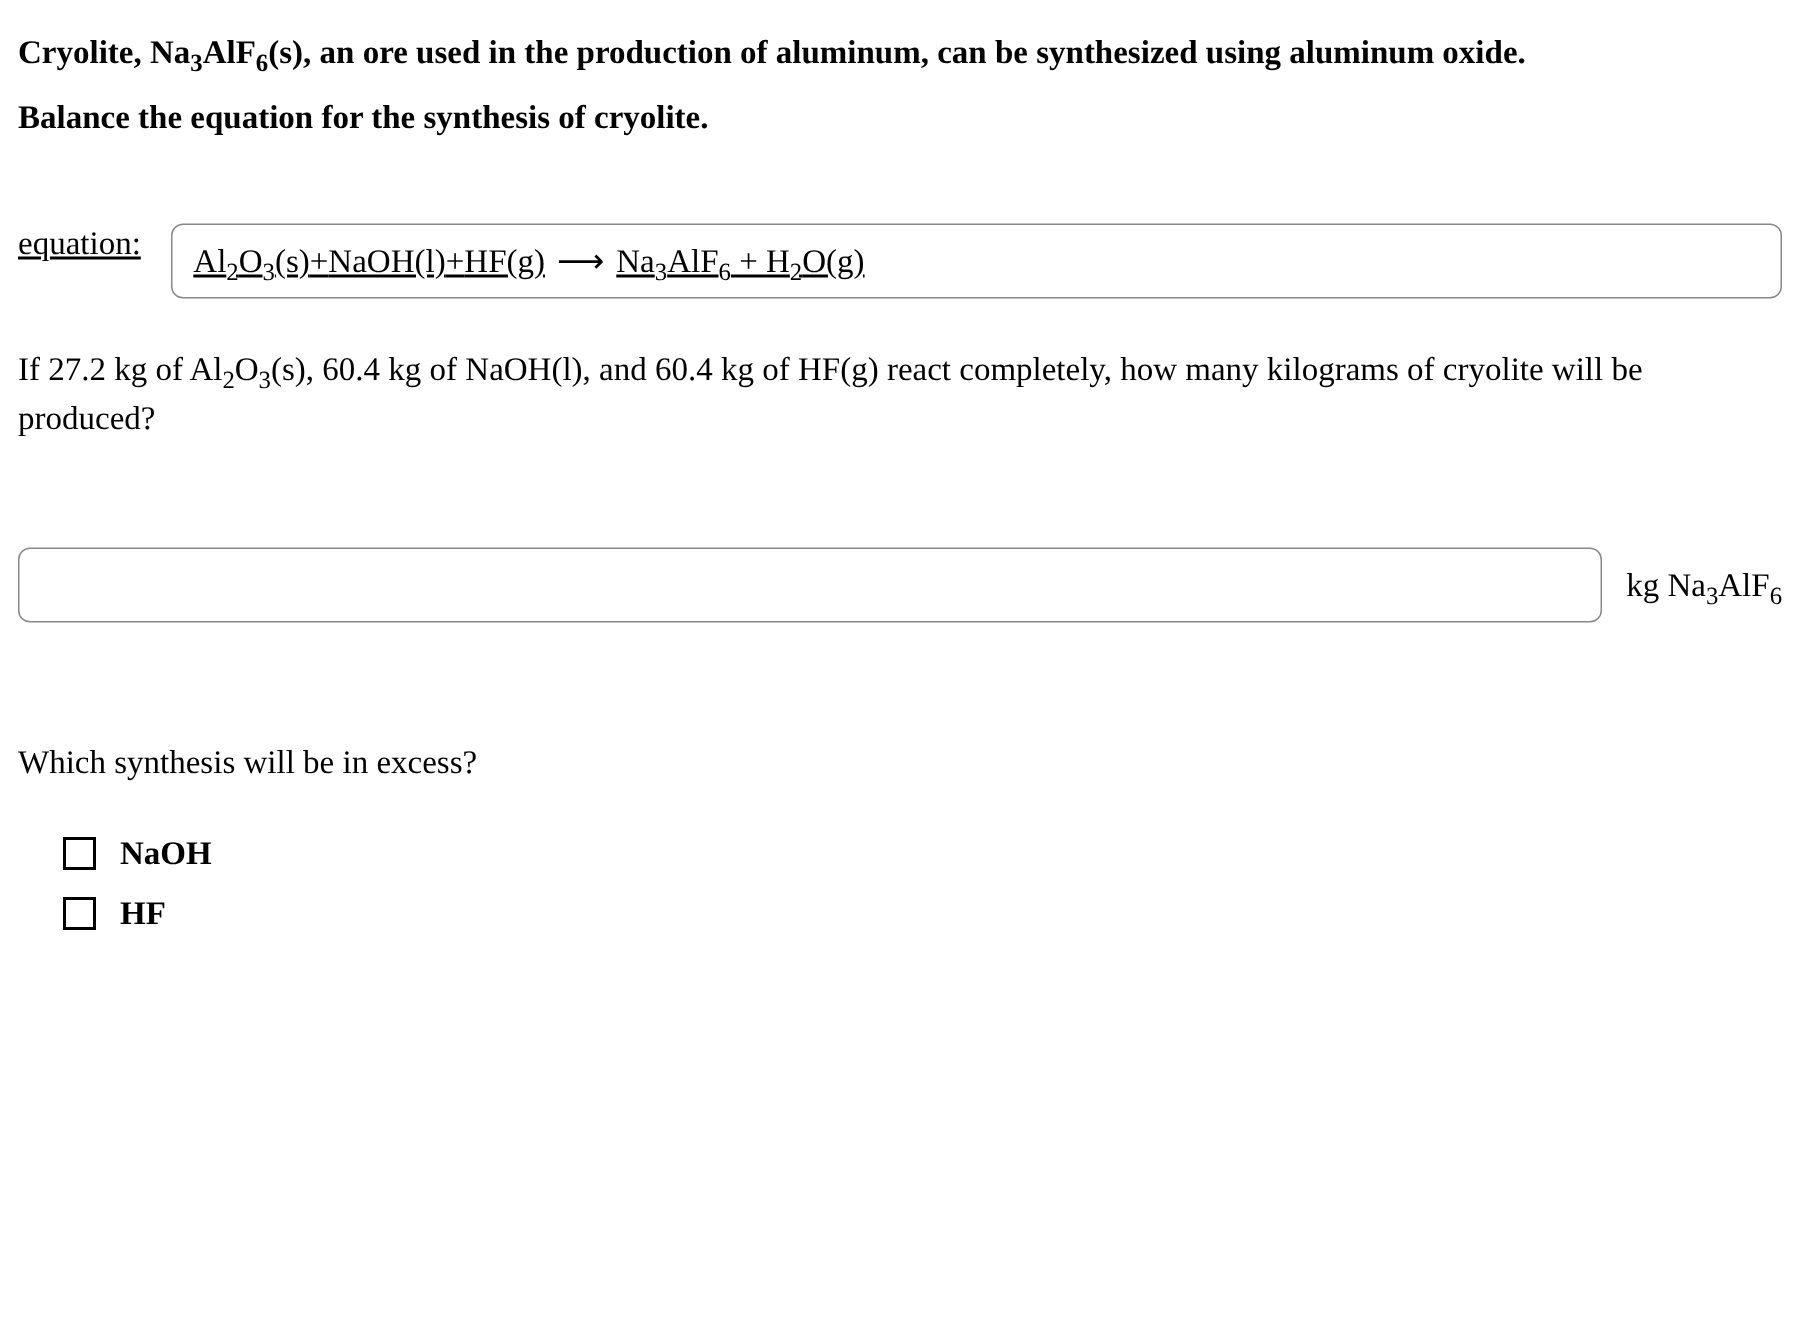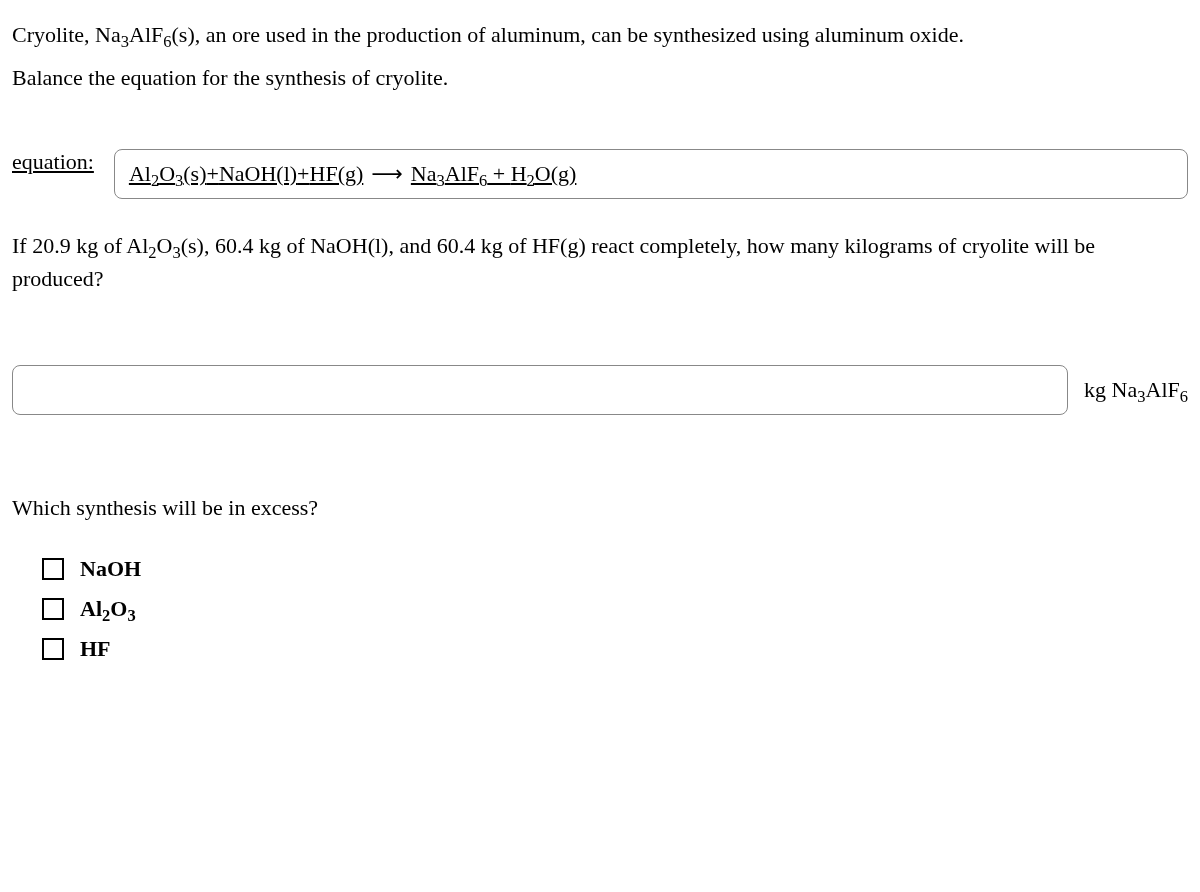--- a/index.html
+++ b/index.html
@@ -18,6 +18,7 @@
     .intro-line {
       margin-bottom: 12px;
       line-height: 1.4;
+      font-weight: bold;
     }
     .equation-row {
       display: flex;

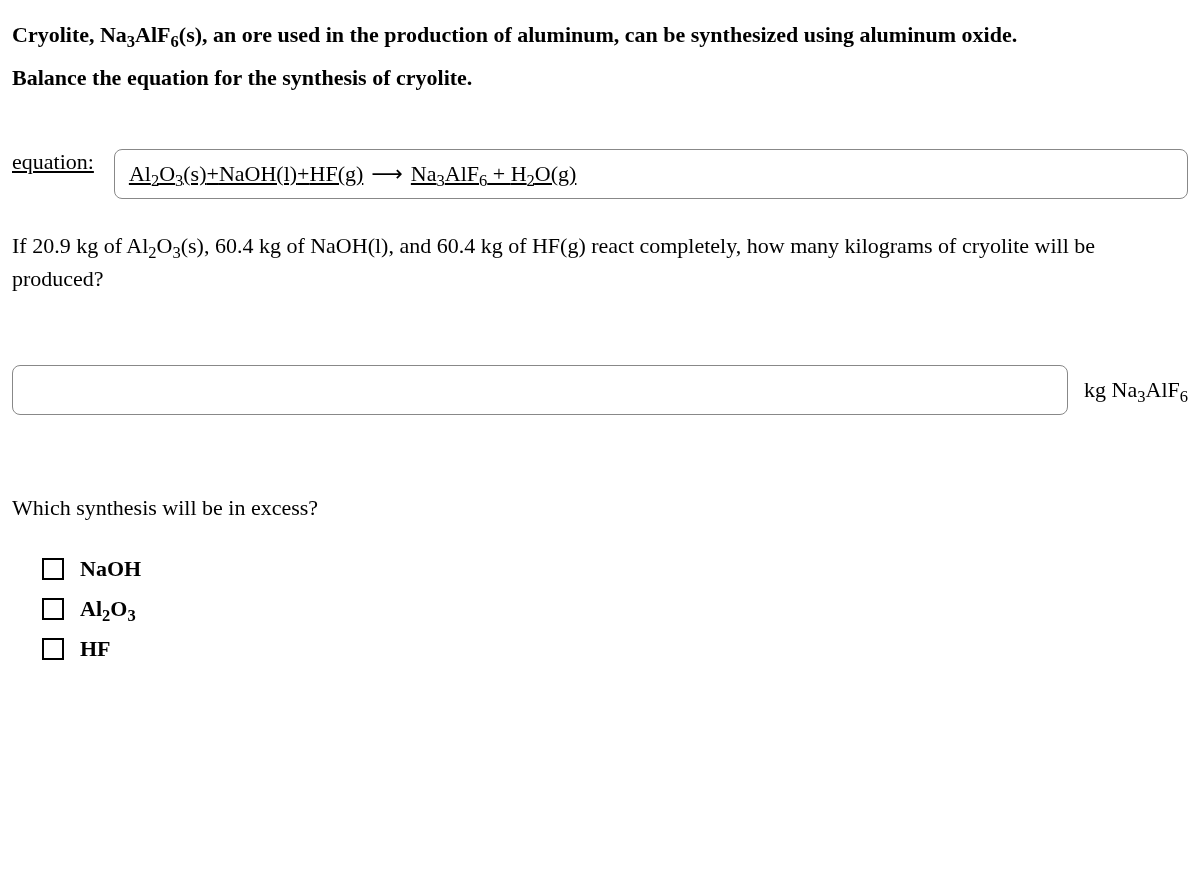--- a/index.html
+++ b/index.html
@@ -114,7 +114,7 @@
 </div>
 
 <div class="question-text">
-  <span>If 20.9 kg of </span><span>Al</span><span class="sub">2</span><span>O</span><span class="sub">3</span><span>(s)</span><span>, 60.4 kg of NaOH(l), and 60.4 kg of HF(g) react completely, how many kilograms of cryolite will be produced?</span>
+  <span>If 27.2 kg of </span><span>Al</span><span class="sub">2</span><span>O</span><span class="sub">3</span><span>(s)</span><span>, 60.4 kg of NaOH(l), and 60.4 kg of HF(g) react completely, how many kilograms of cryolite will be produced?</span>
 </div>
 
 <div class="mass-row">

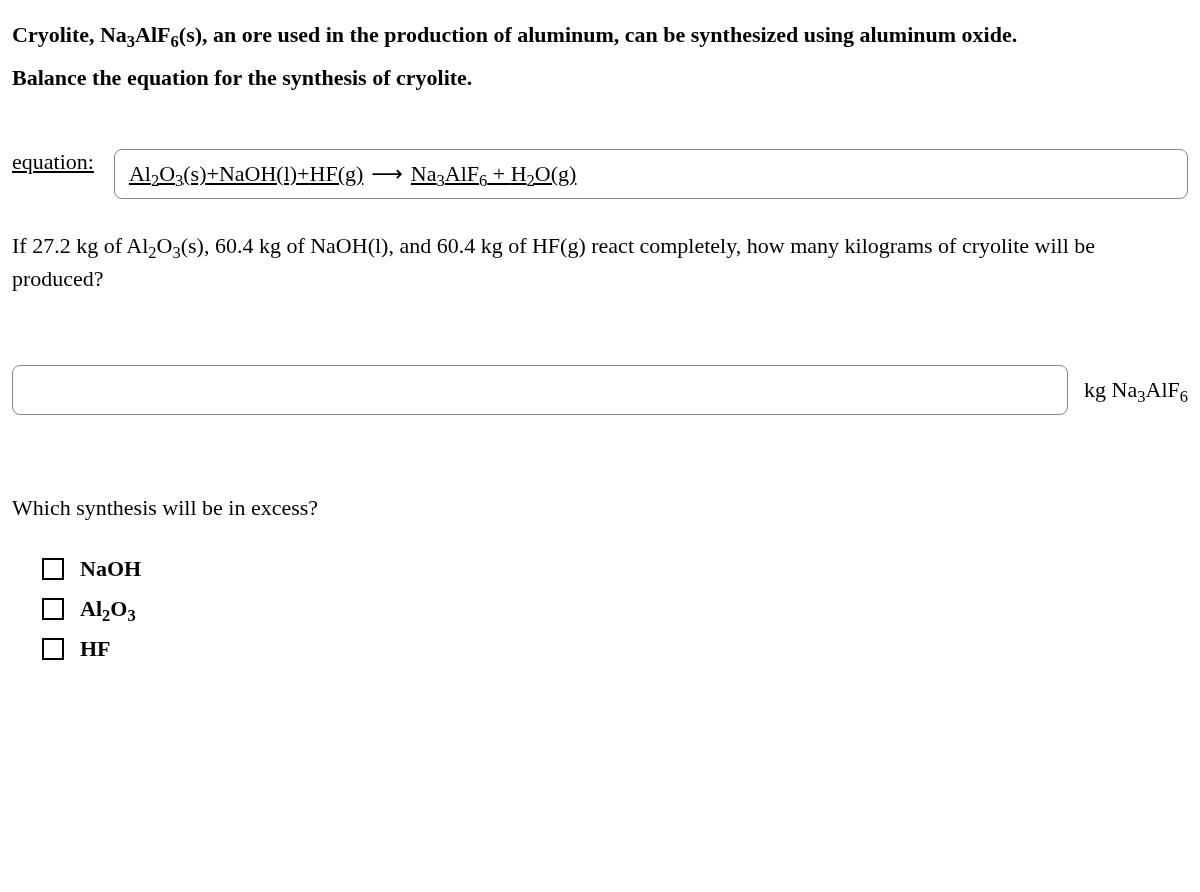--- a/index.html
+++ b/index.html
@@ -133,10 +133,6 @@
   </div>
   <div class="checkbox-row">
     <div class="checkbox"></div>
-    <span><span>Al</span><span class="sub">2</span><span>O</span><span class="sub">3</span></span>
-  </div>
-  <div class="checkbox-row">
-    <div class="checkbox"></div>
     <span>HF</span>
   </div>
 </div>

